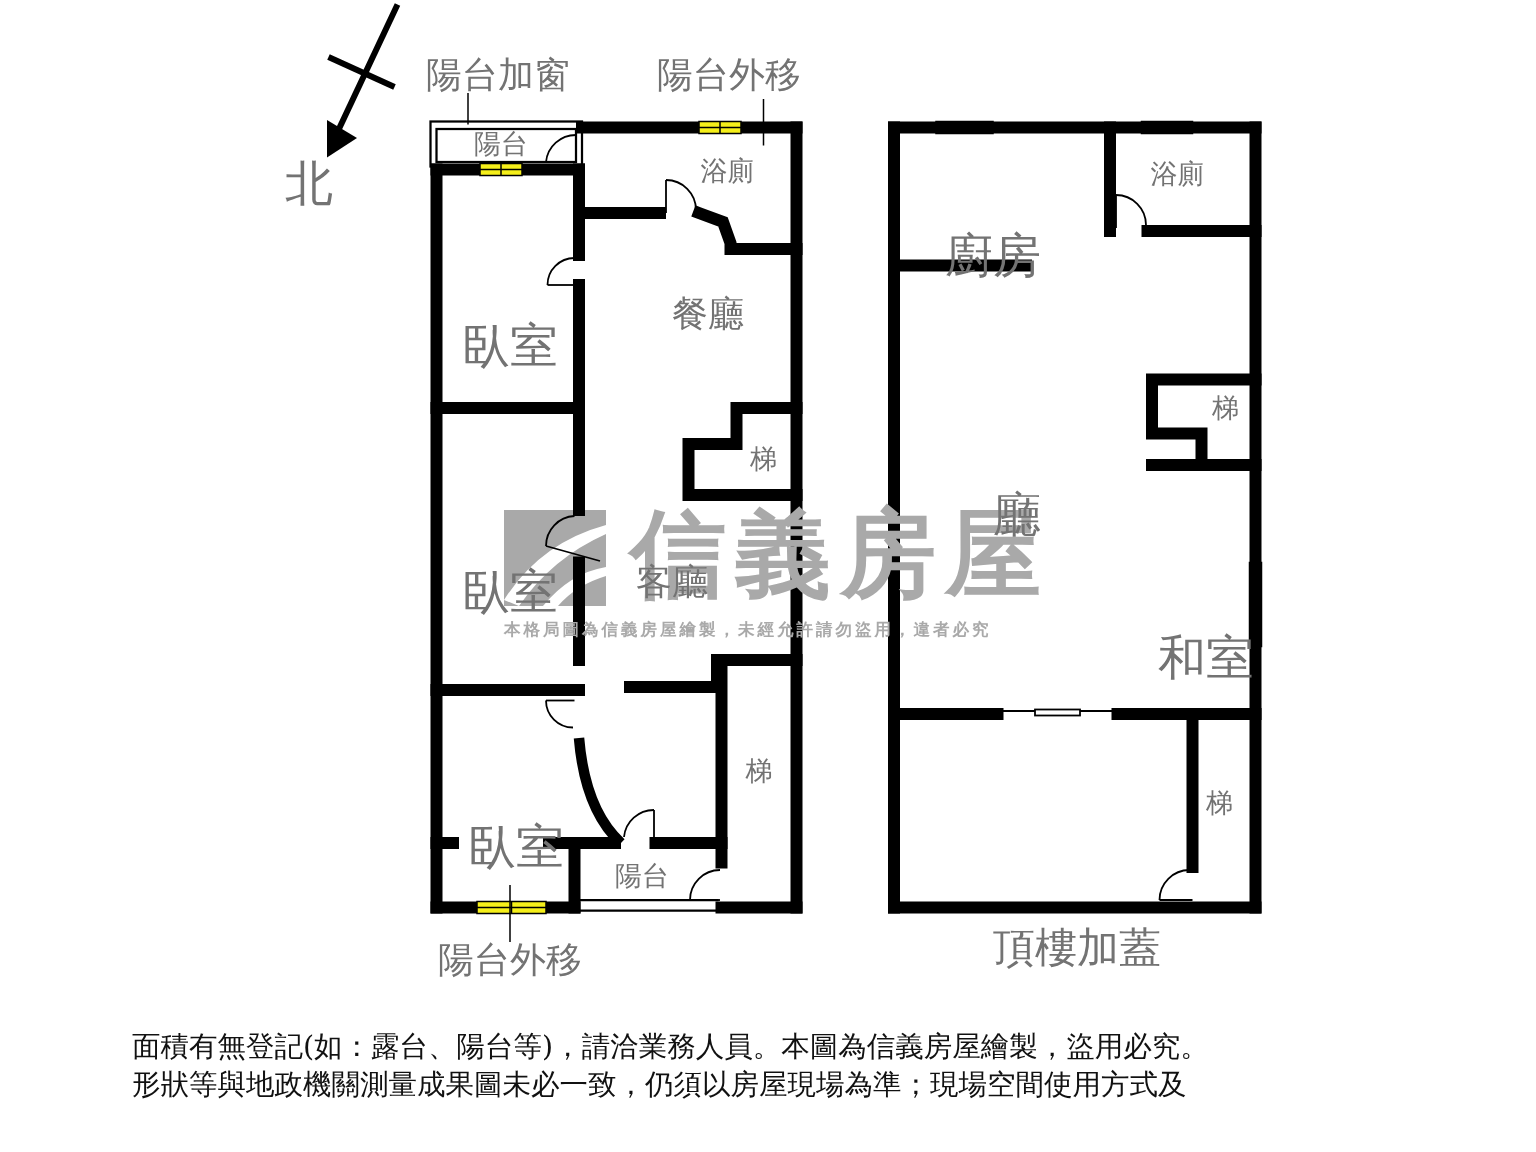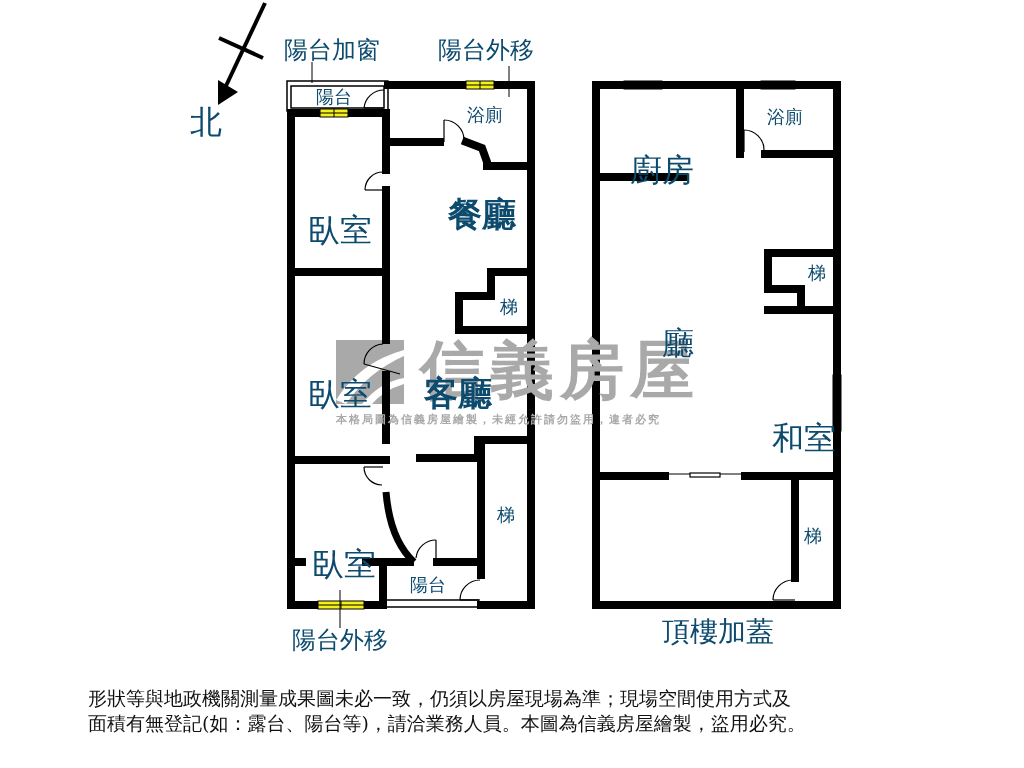--- a/index.html
+++ b/index.html
@@ -5,7 +5,7 @@
   html, body { margin:0; padding:0; background:#ffffff; }
   body { width:1024px; height:768px; position:relative; overflow:hidden; font-family:"DejaVu Serif","Liberation Serif",serif; }
   #plan { position:absolute; left:0; top:0; width:1024px; height:768px; }
-  .lbl { position:absolute; color:#0c4a6e; white-space:nowrap; line-height:1; }
+  .lbl { position:absolute; color:#737373; white-space:nowrap; line-height:1; }
   .room-lg { font-size:32px;margin-top:36px; }
   .room-xl { font-size:34px; font-weight:bold; }
   .room-sm { font-size:18px; }

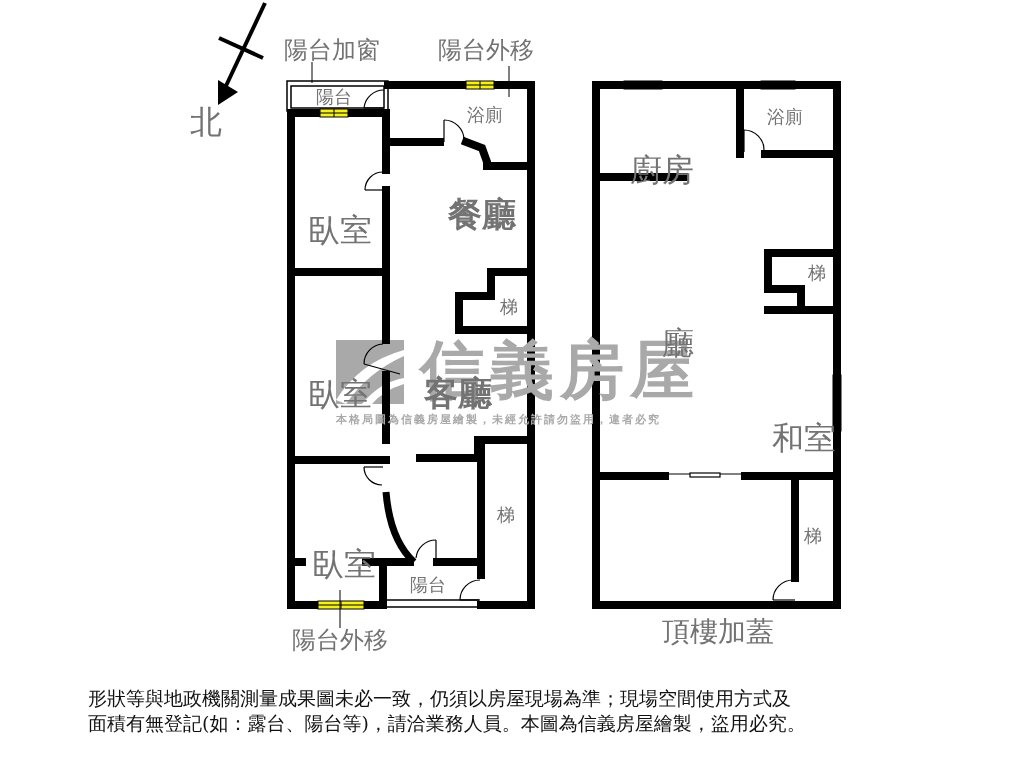--- a/index.html
+++ b/index.html
@@ -7,7 +7,7 @@
   #plan { position:absolute; left:0; top:0; width:1024px; height:768px; }
   .lbl { position:absolute; color:#737373; white-space:nowrap; line-height:1; }
   .room-lg { font-size:32px;margin-top:36px; }
-  .room-xl { font-size:34px; font-weight:bold; }
+  .room-xl { font-size:24px; font-weight:normal; }
   .room-sm { font-size:18px; }
   .callout { font-size:24px; }
   .caption { font-size:28px; }

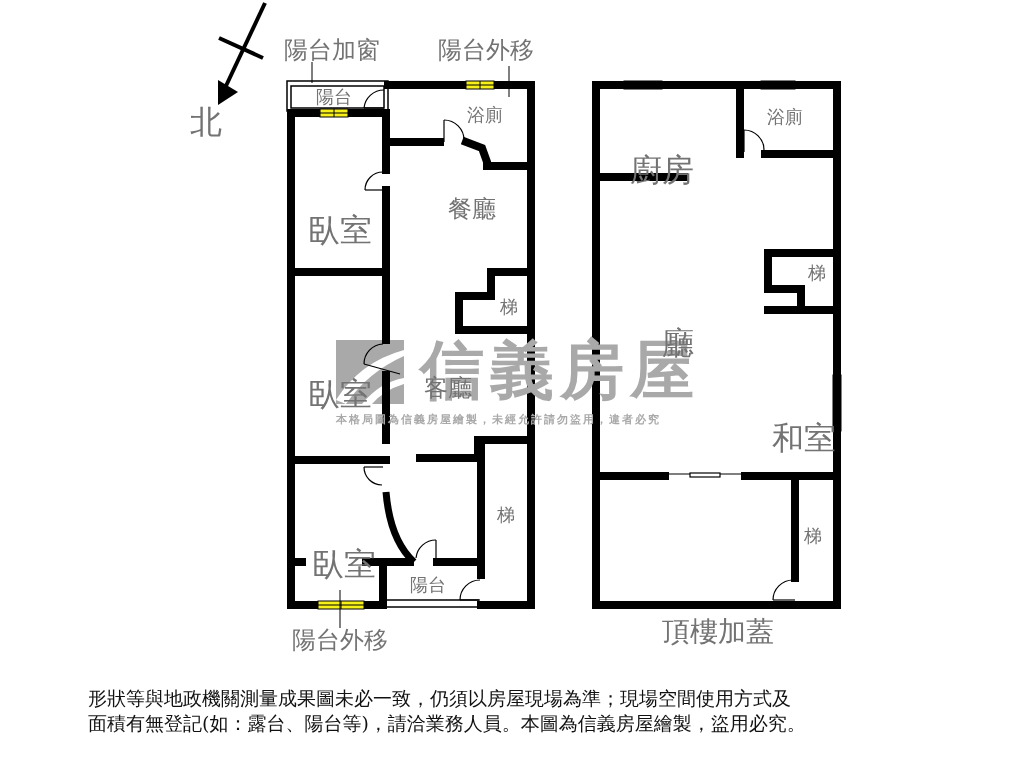--- a/index.html
+++ b/index.html
@@ -175,8 +175,8 @@
 <div class="lbl caption" style="left:662px;top:618px;">頂樓加蓋</div>
 
 <div class="disclaimer">
+  <div>面積有無登記(如：露台、陽台等)，請洽業務人員。本圖為信義房屋繪製，盜用必究。</div>
   <div>形狀等與地政機關測量成果圖未必一致，仍須以房屋現場為準；現場空間使用方式及</div>
-  <div>面積有無登記(如：露台、陽台等)，請洽業務人員。本圖為信義房屋繪製，盜用必究。</div>
 </div>
 
 </body></html>

